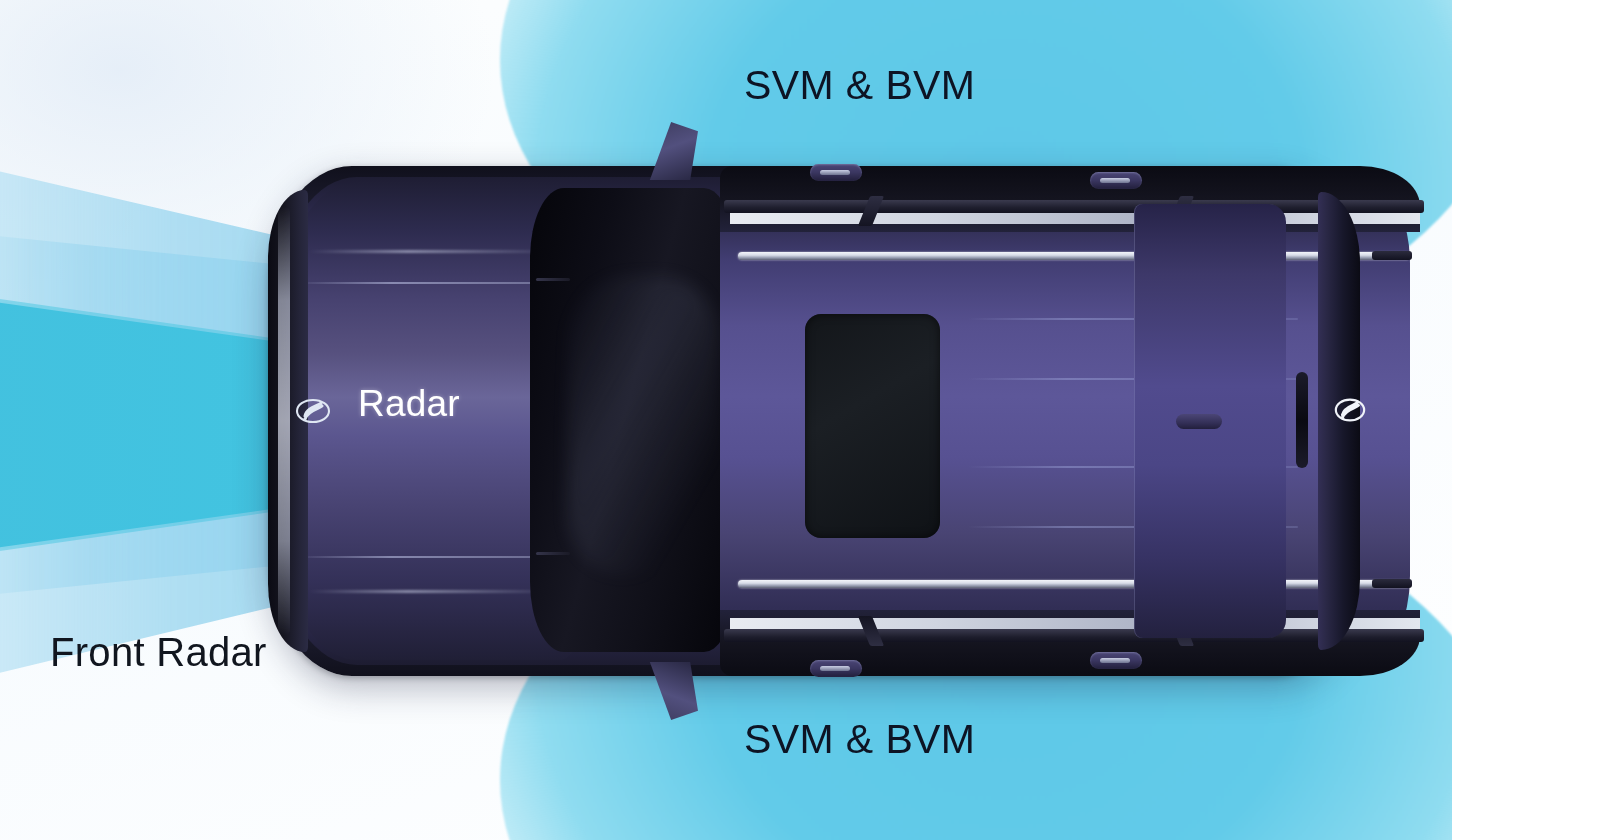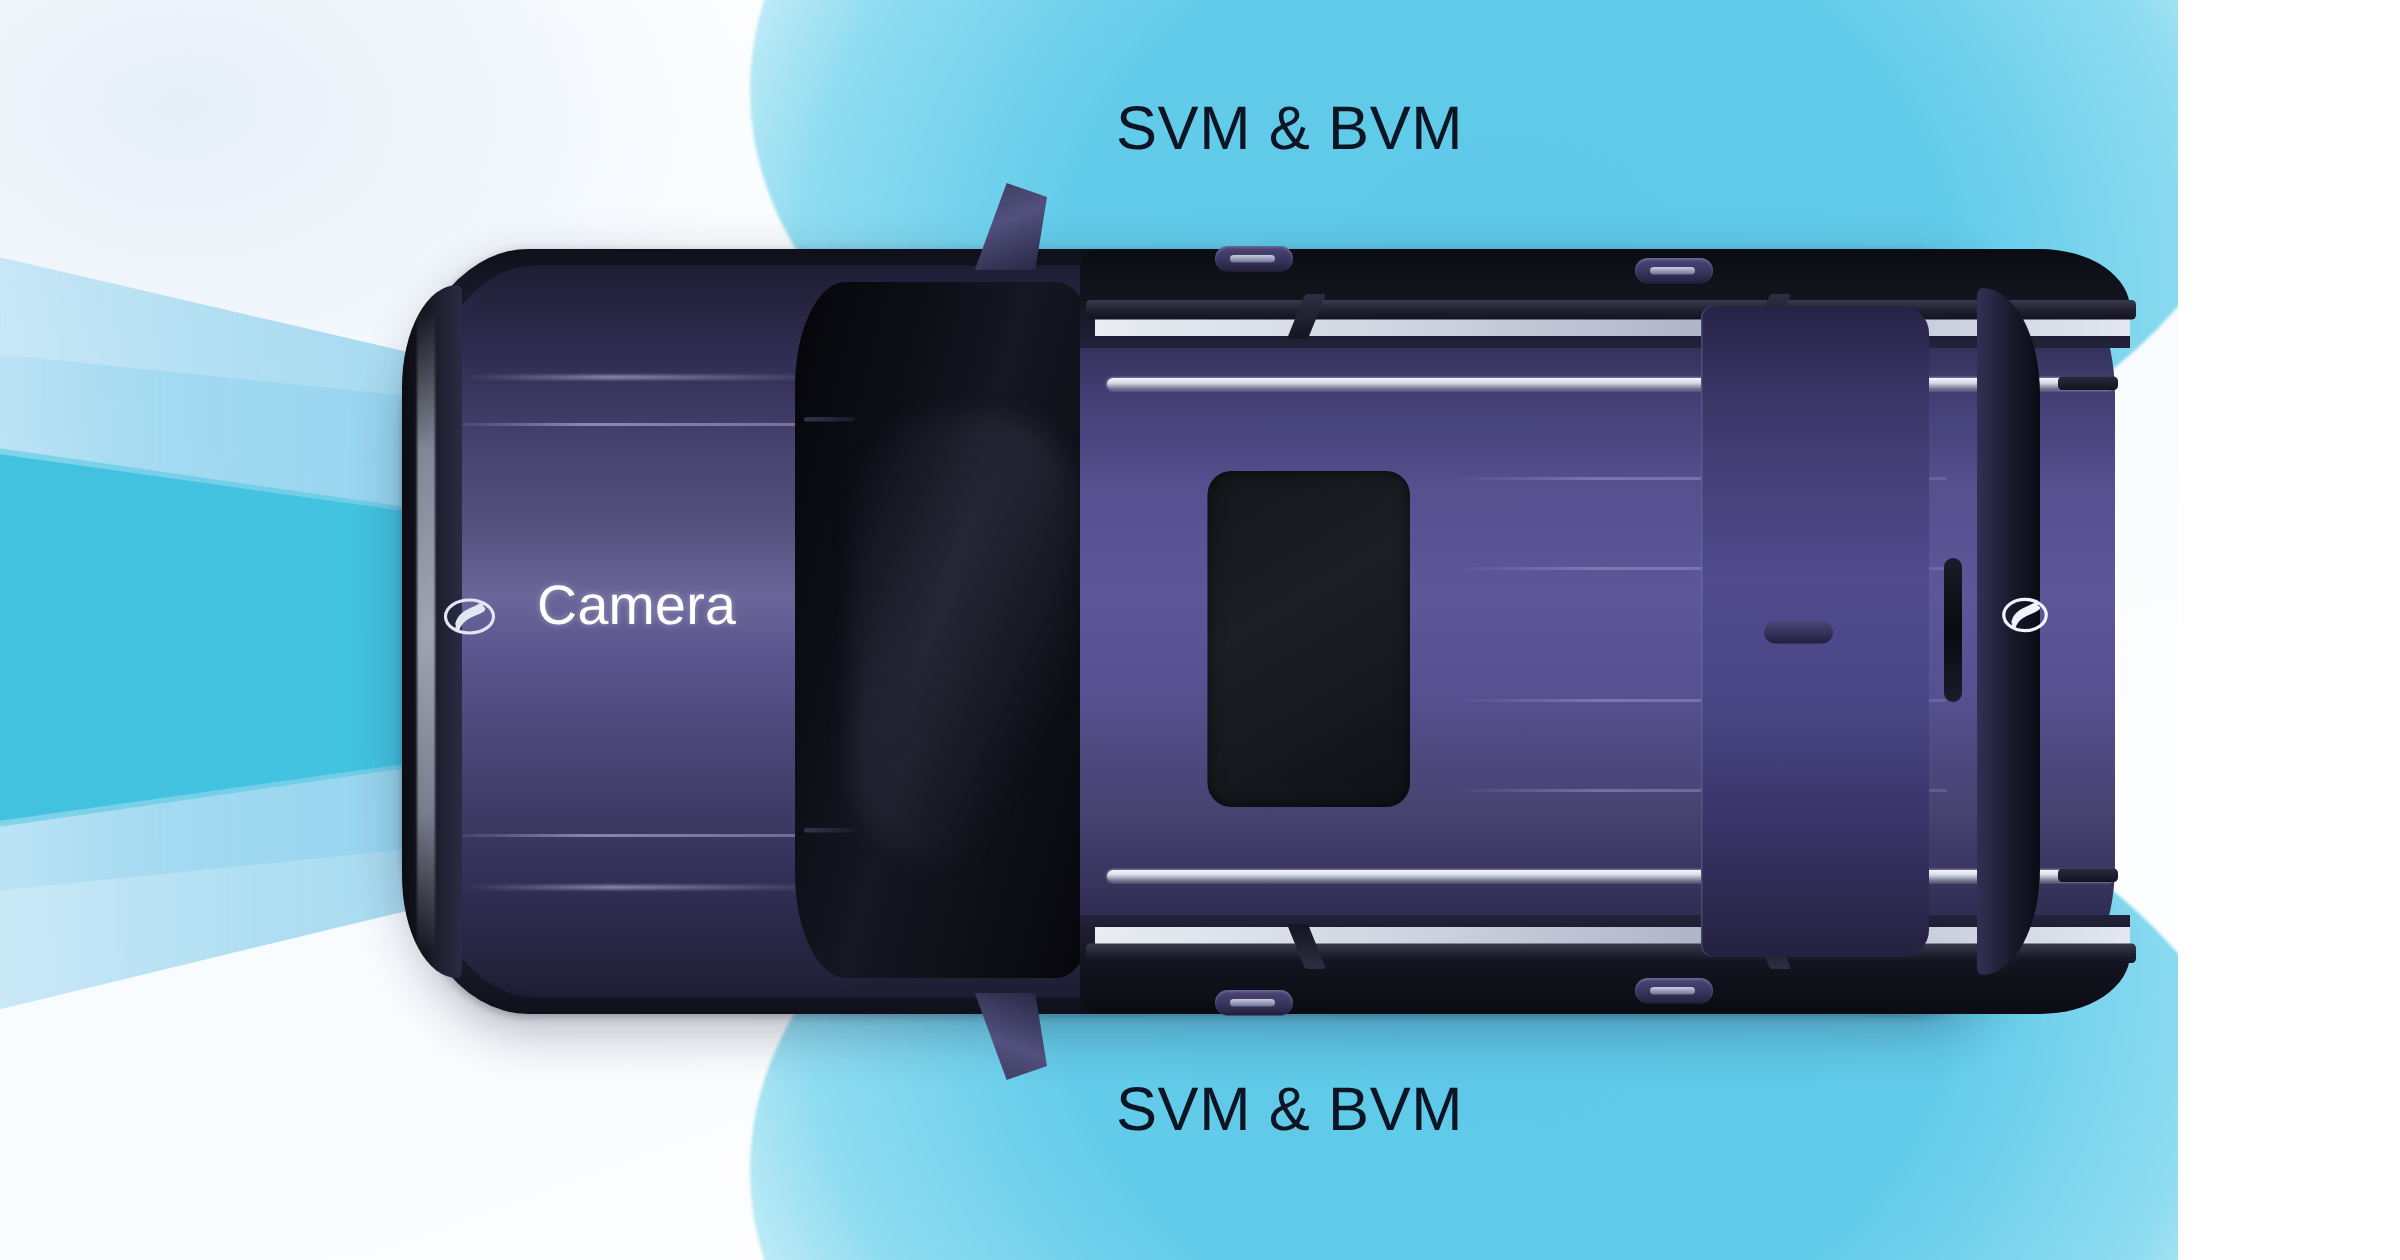--- a/index.html
+++ b/index.html
@@ -375,7 +375,7 @@
 
 
   <div class="label" id="label-front-camera">
-    <span>Camera</span>
+    <span>Radar</span>
   </div>
 
 </div>

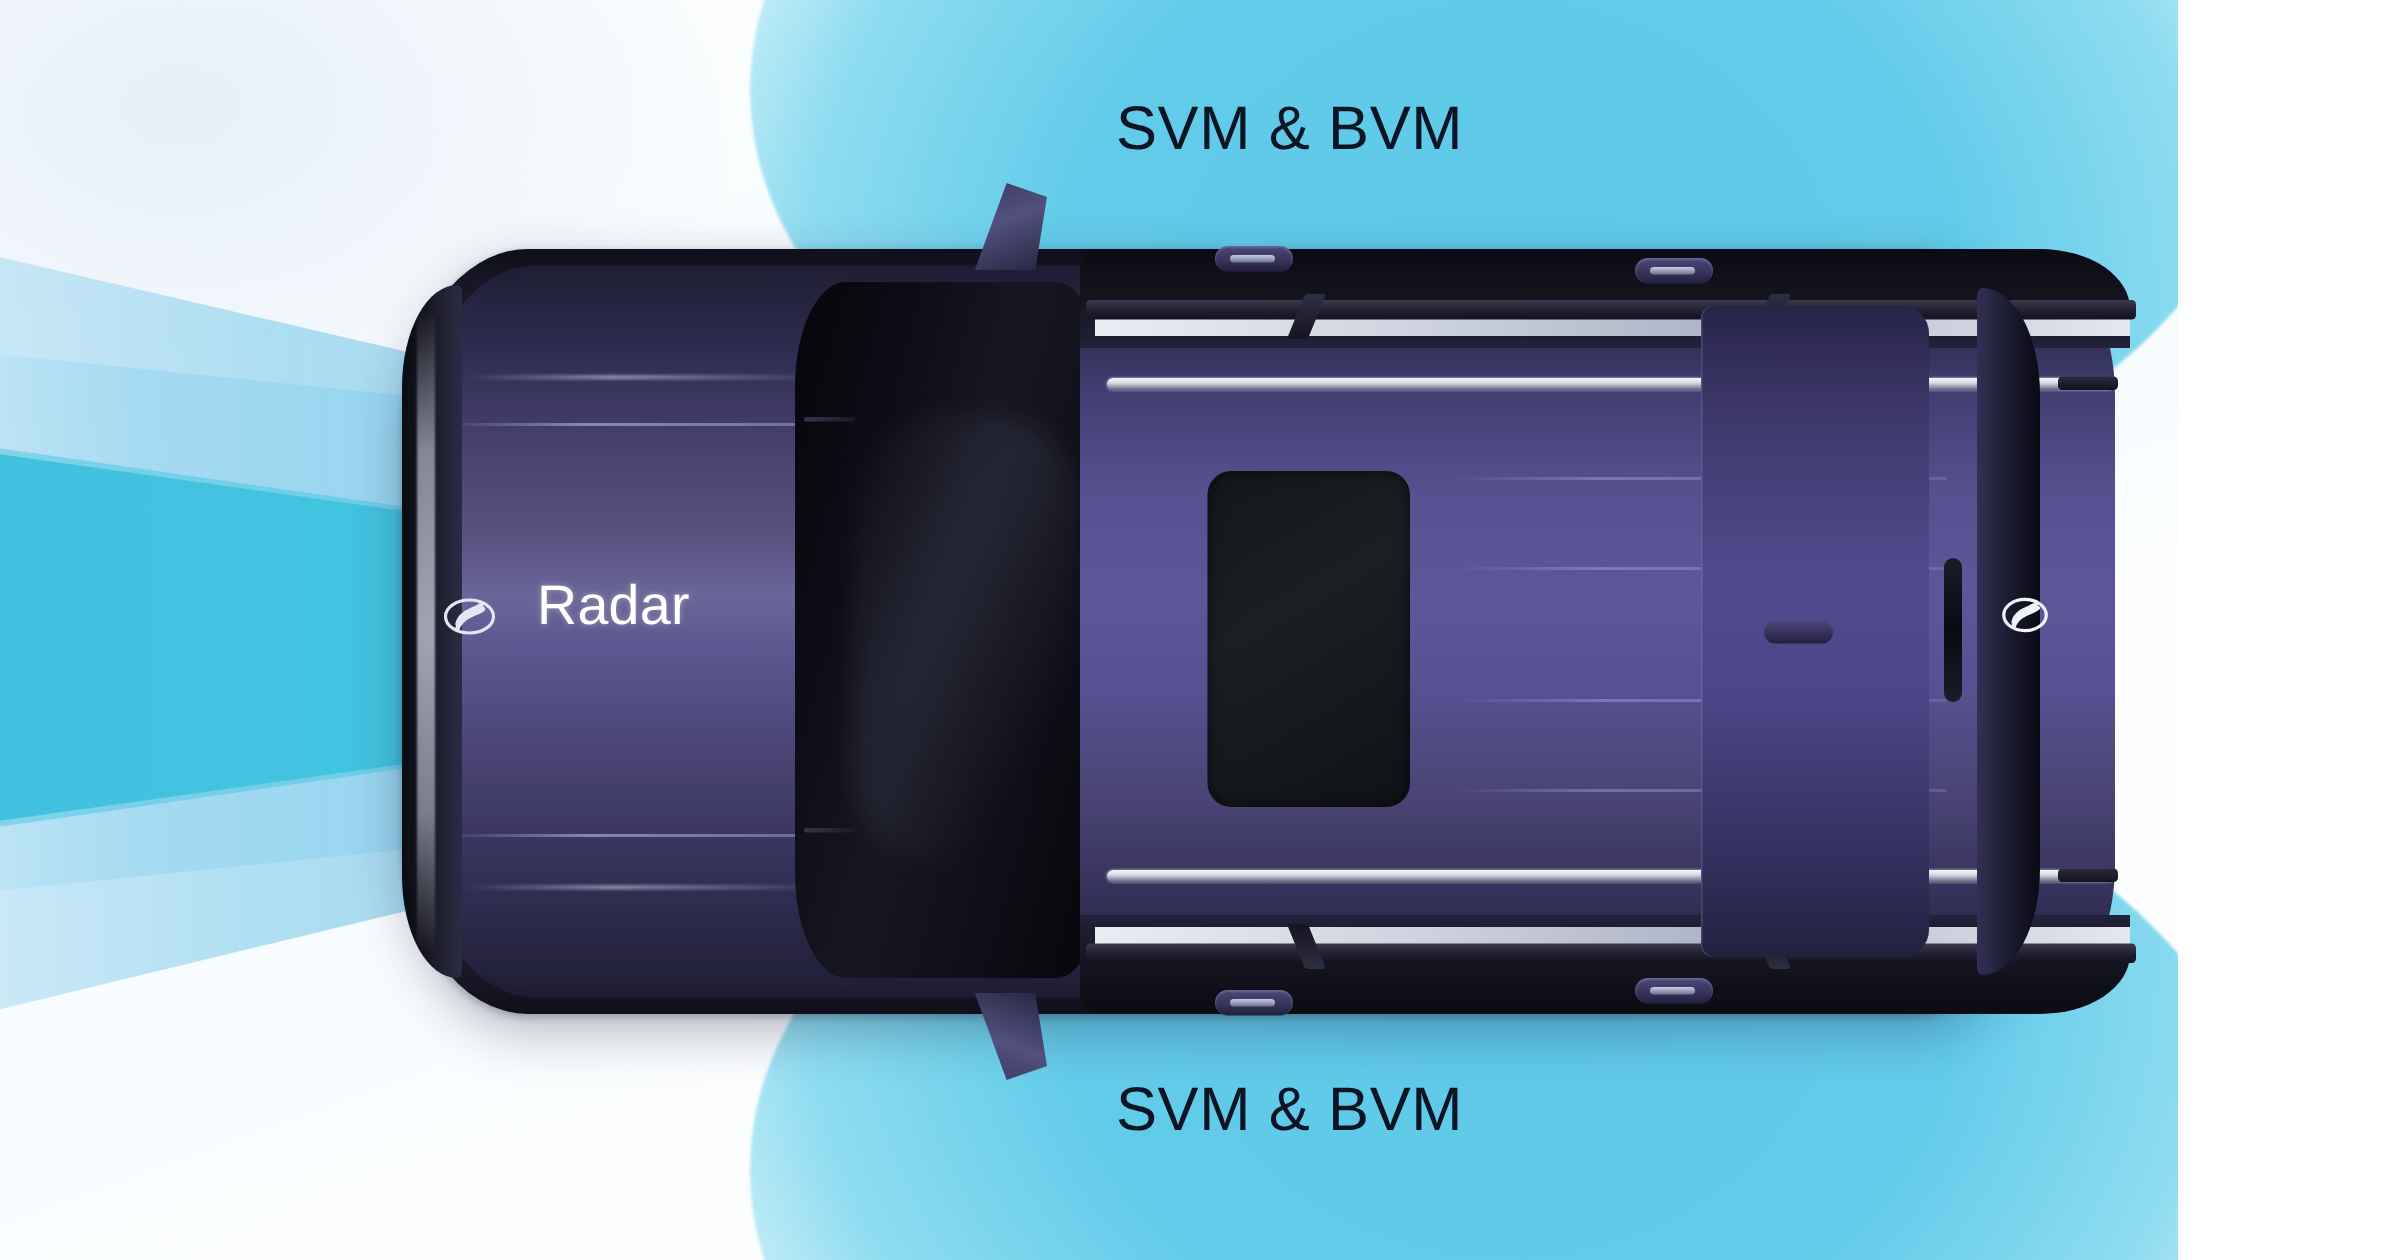--- a/index.html
+++ b/index.html
@@ -373,6 +373,7 @@
 
   <div class="label" id="label-svm-bottom">SVM &amp; BVM</div>
 
+  <div class="label" id="label-front-radar">Front Radar</div>
 
   <div class="label" id="label-front-camera">
     <span>Radar</span>

